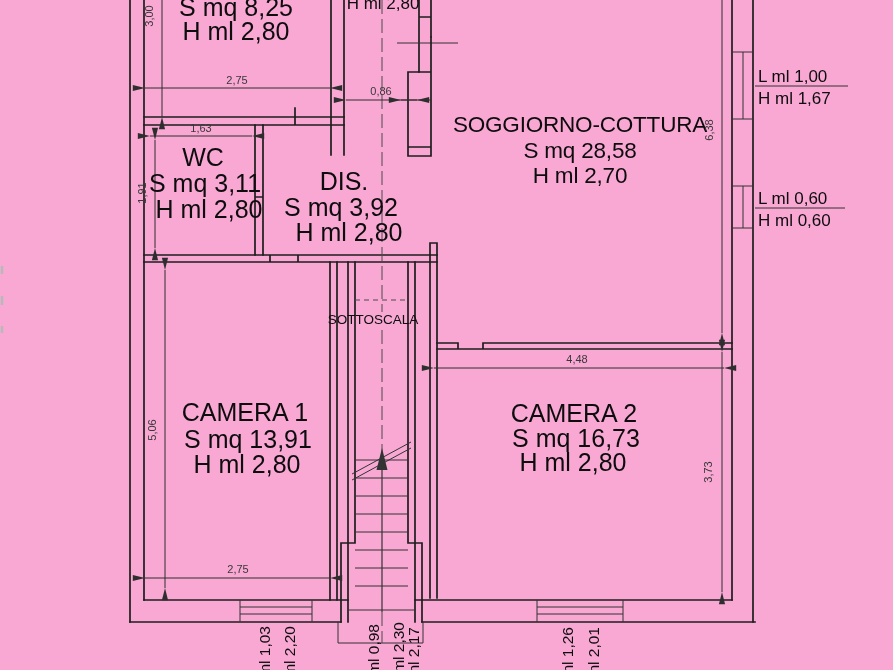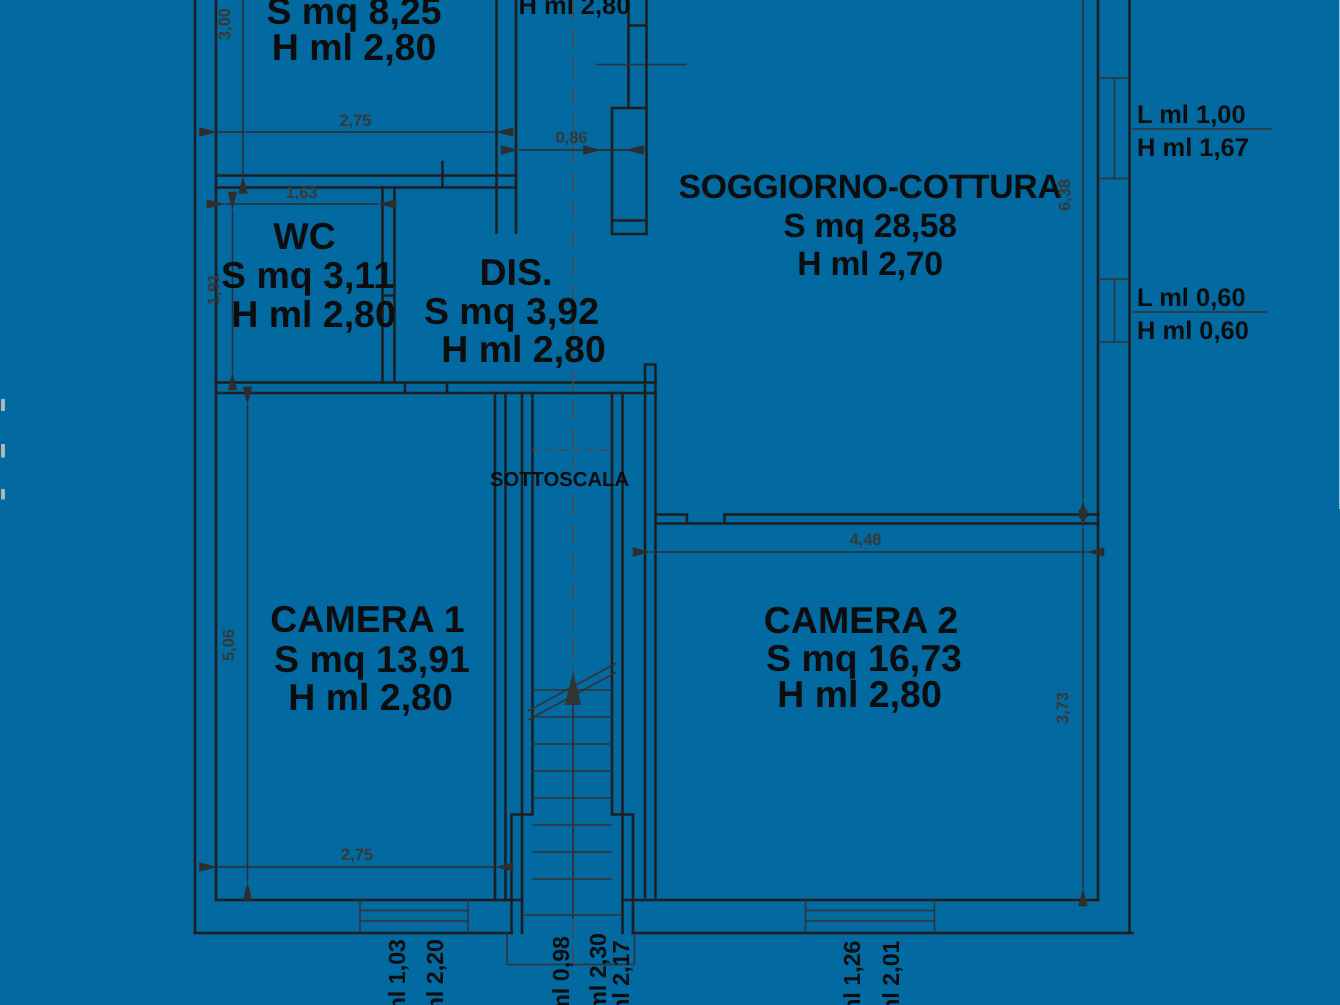--- a/index.html
+++ b/index.html
@@ -4,8 +4,8 @@
 <style>
   :root{ --ink:#1e1e1e; --dim:#2e2e2e; --txt:#0d0d0d; }
   html,body{margin:0;padding:0;background:#fff;}
-  .stage{position:relative;width:893px;height:670px;overflow:hidden;background:#0369a1;
-         font-family:"Liberation Sans","DejaVu Sans",sans-serif;font-weight:bold;}
+  .stage{position:relative;width:893px;height:670px;overflow:hidden;background:#f9a8d4;
+         font-family:"Liberation Sans","DejaVu Sans",sans-serif;}
   svg{display:block}
   svg text{fill:var(--txt);font-family:"Liberation Sans","DejaVu Sans",sans-serif;}
   .wall{stroke:var(--ink);stroke-width:1.7;fill:none;stroke-linecap:square;}

